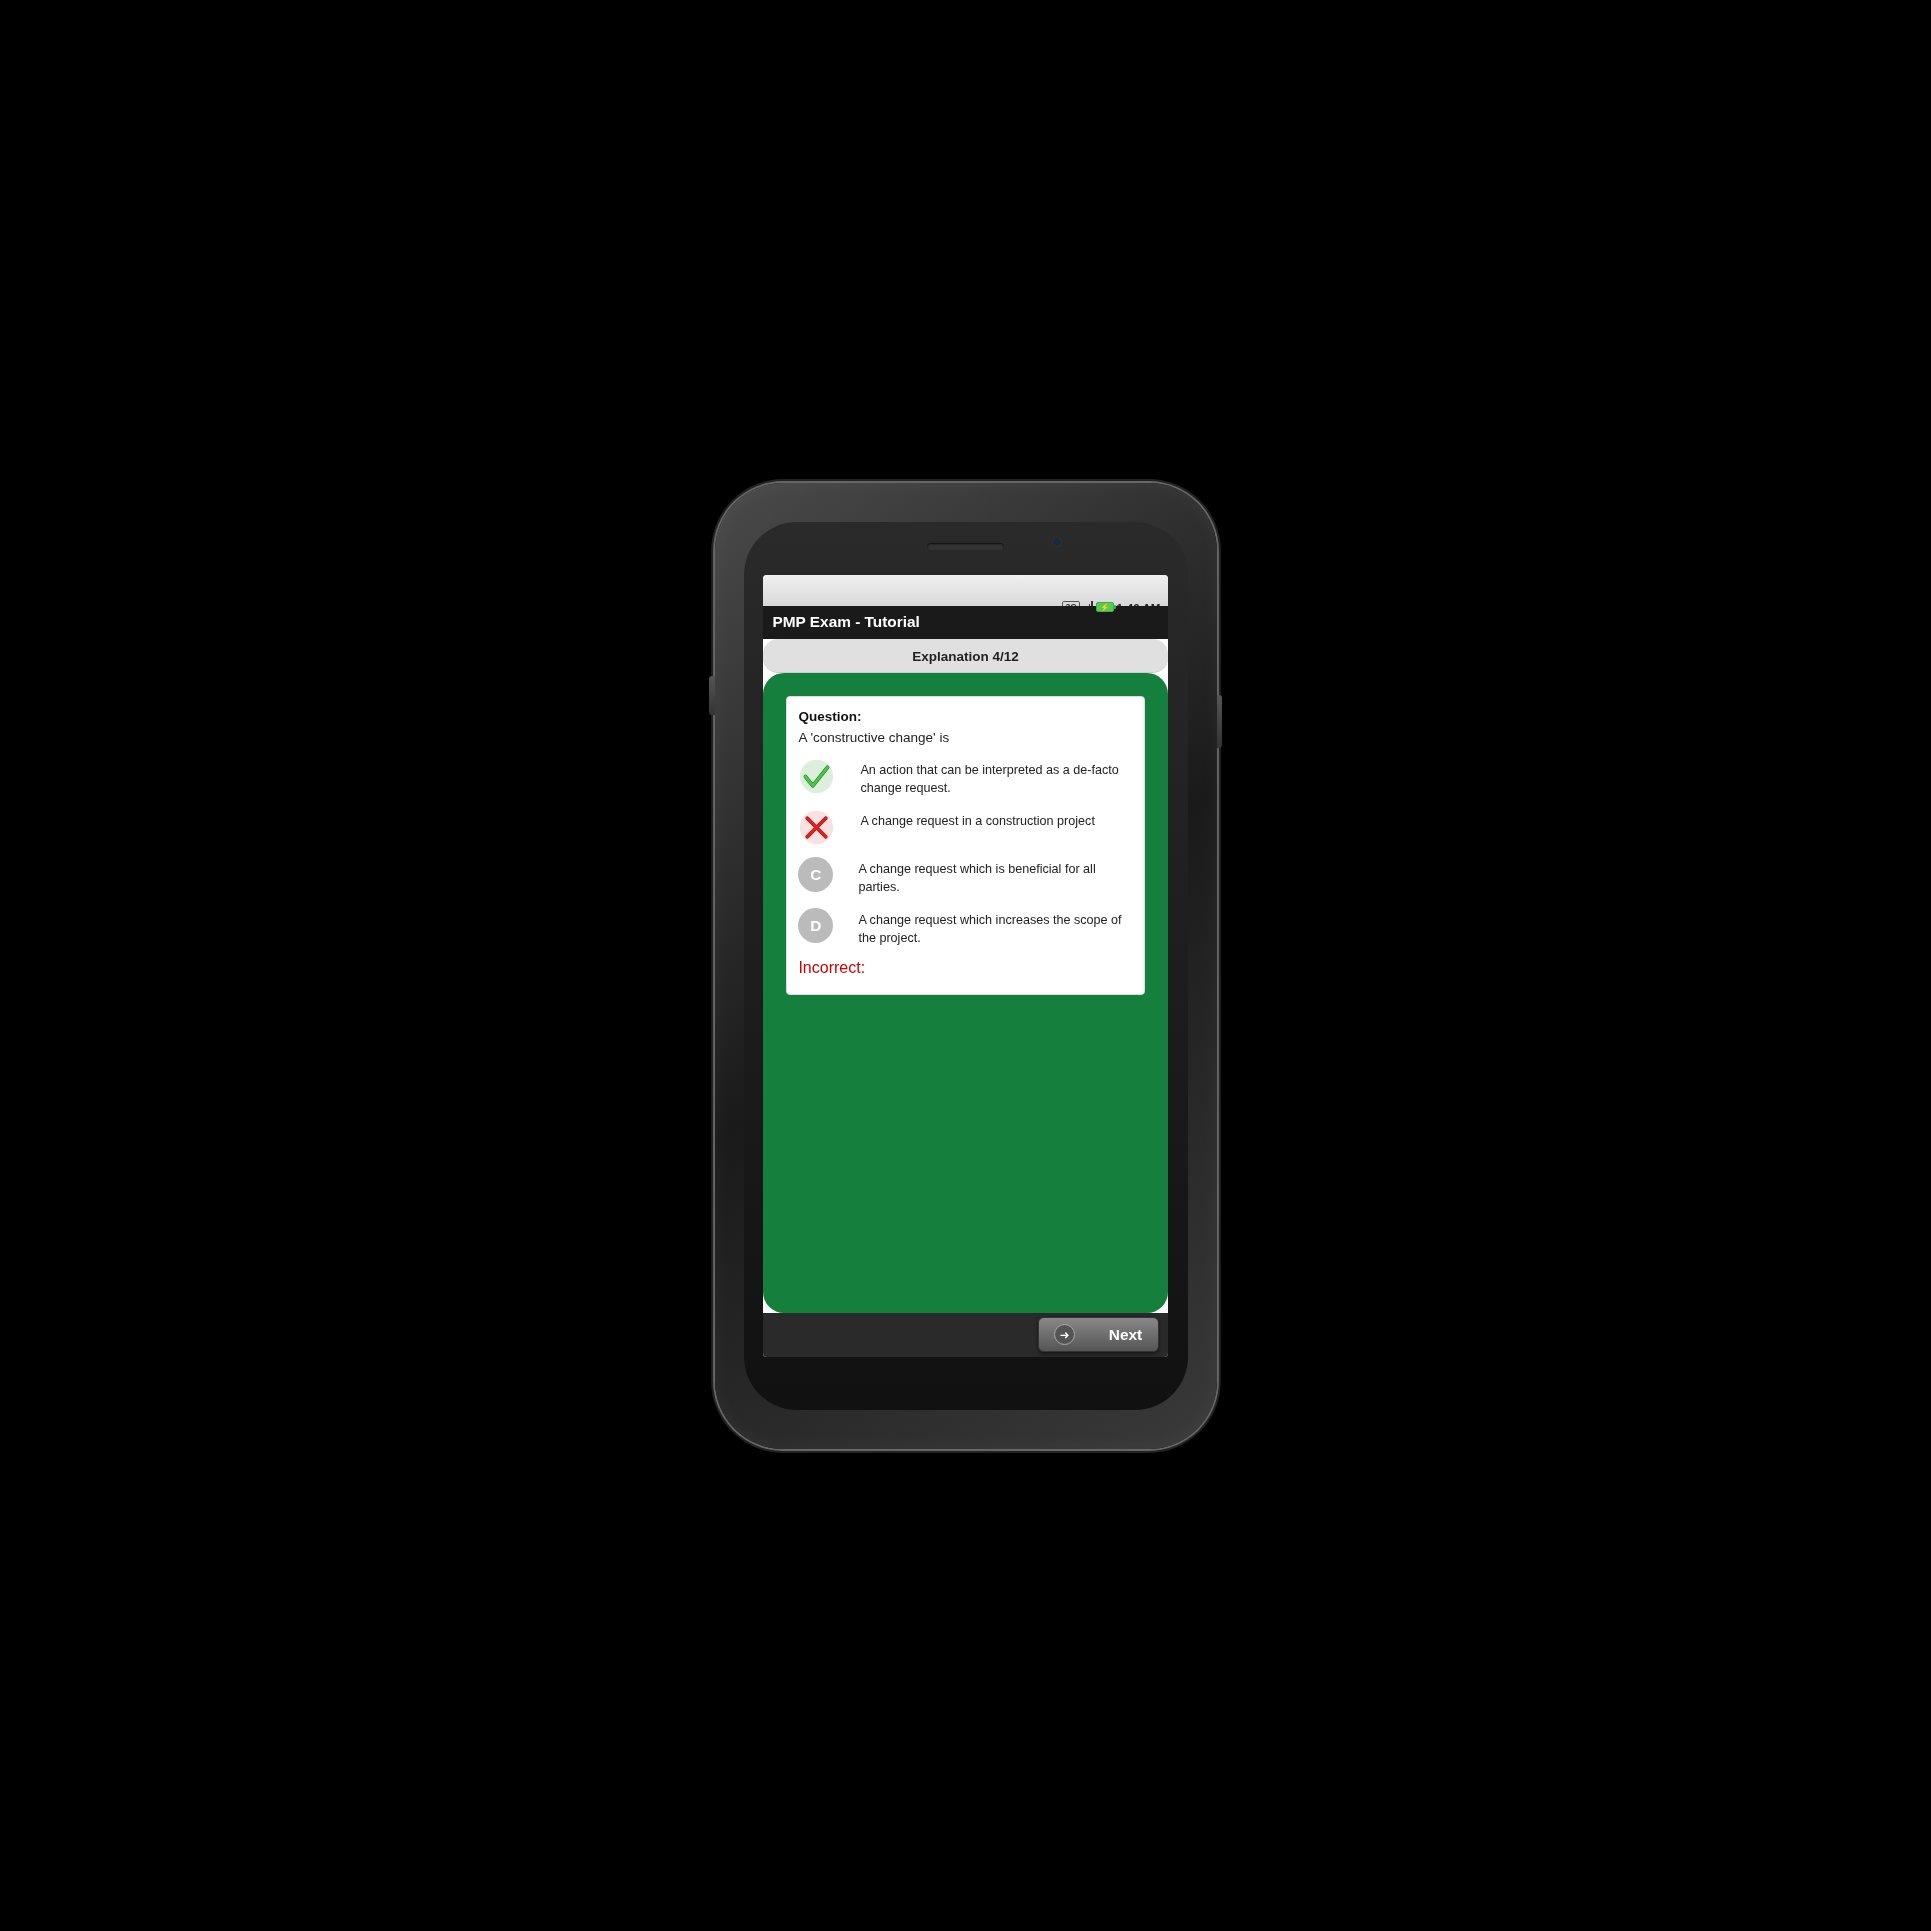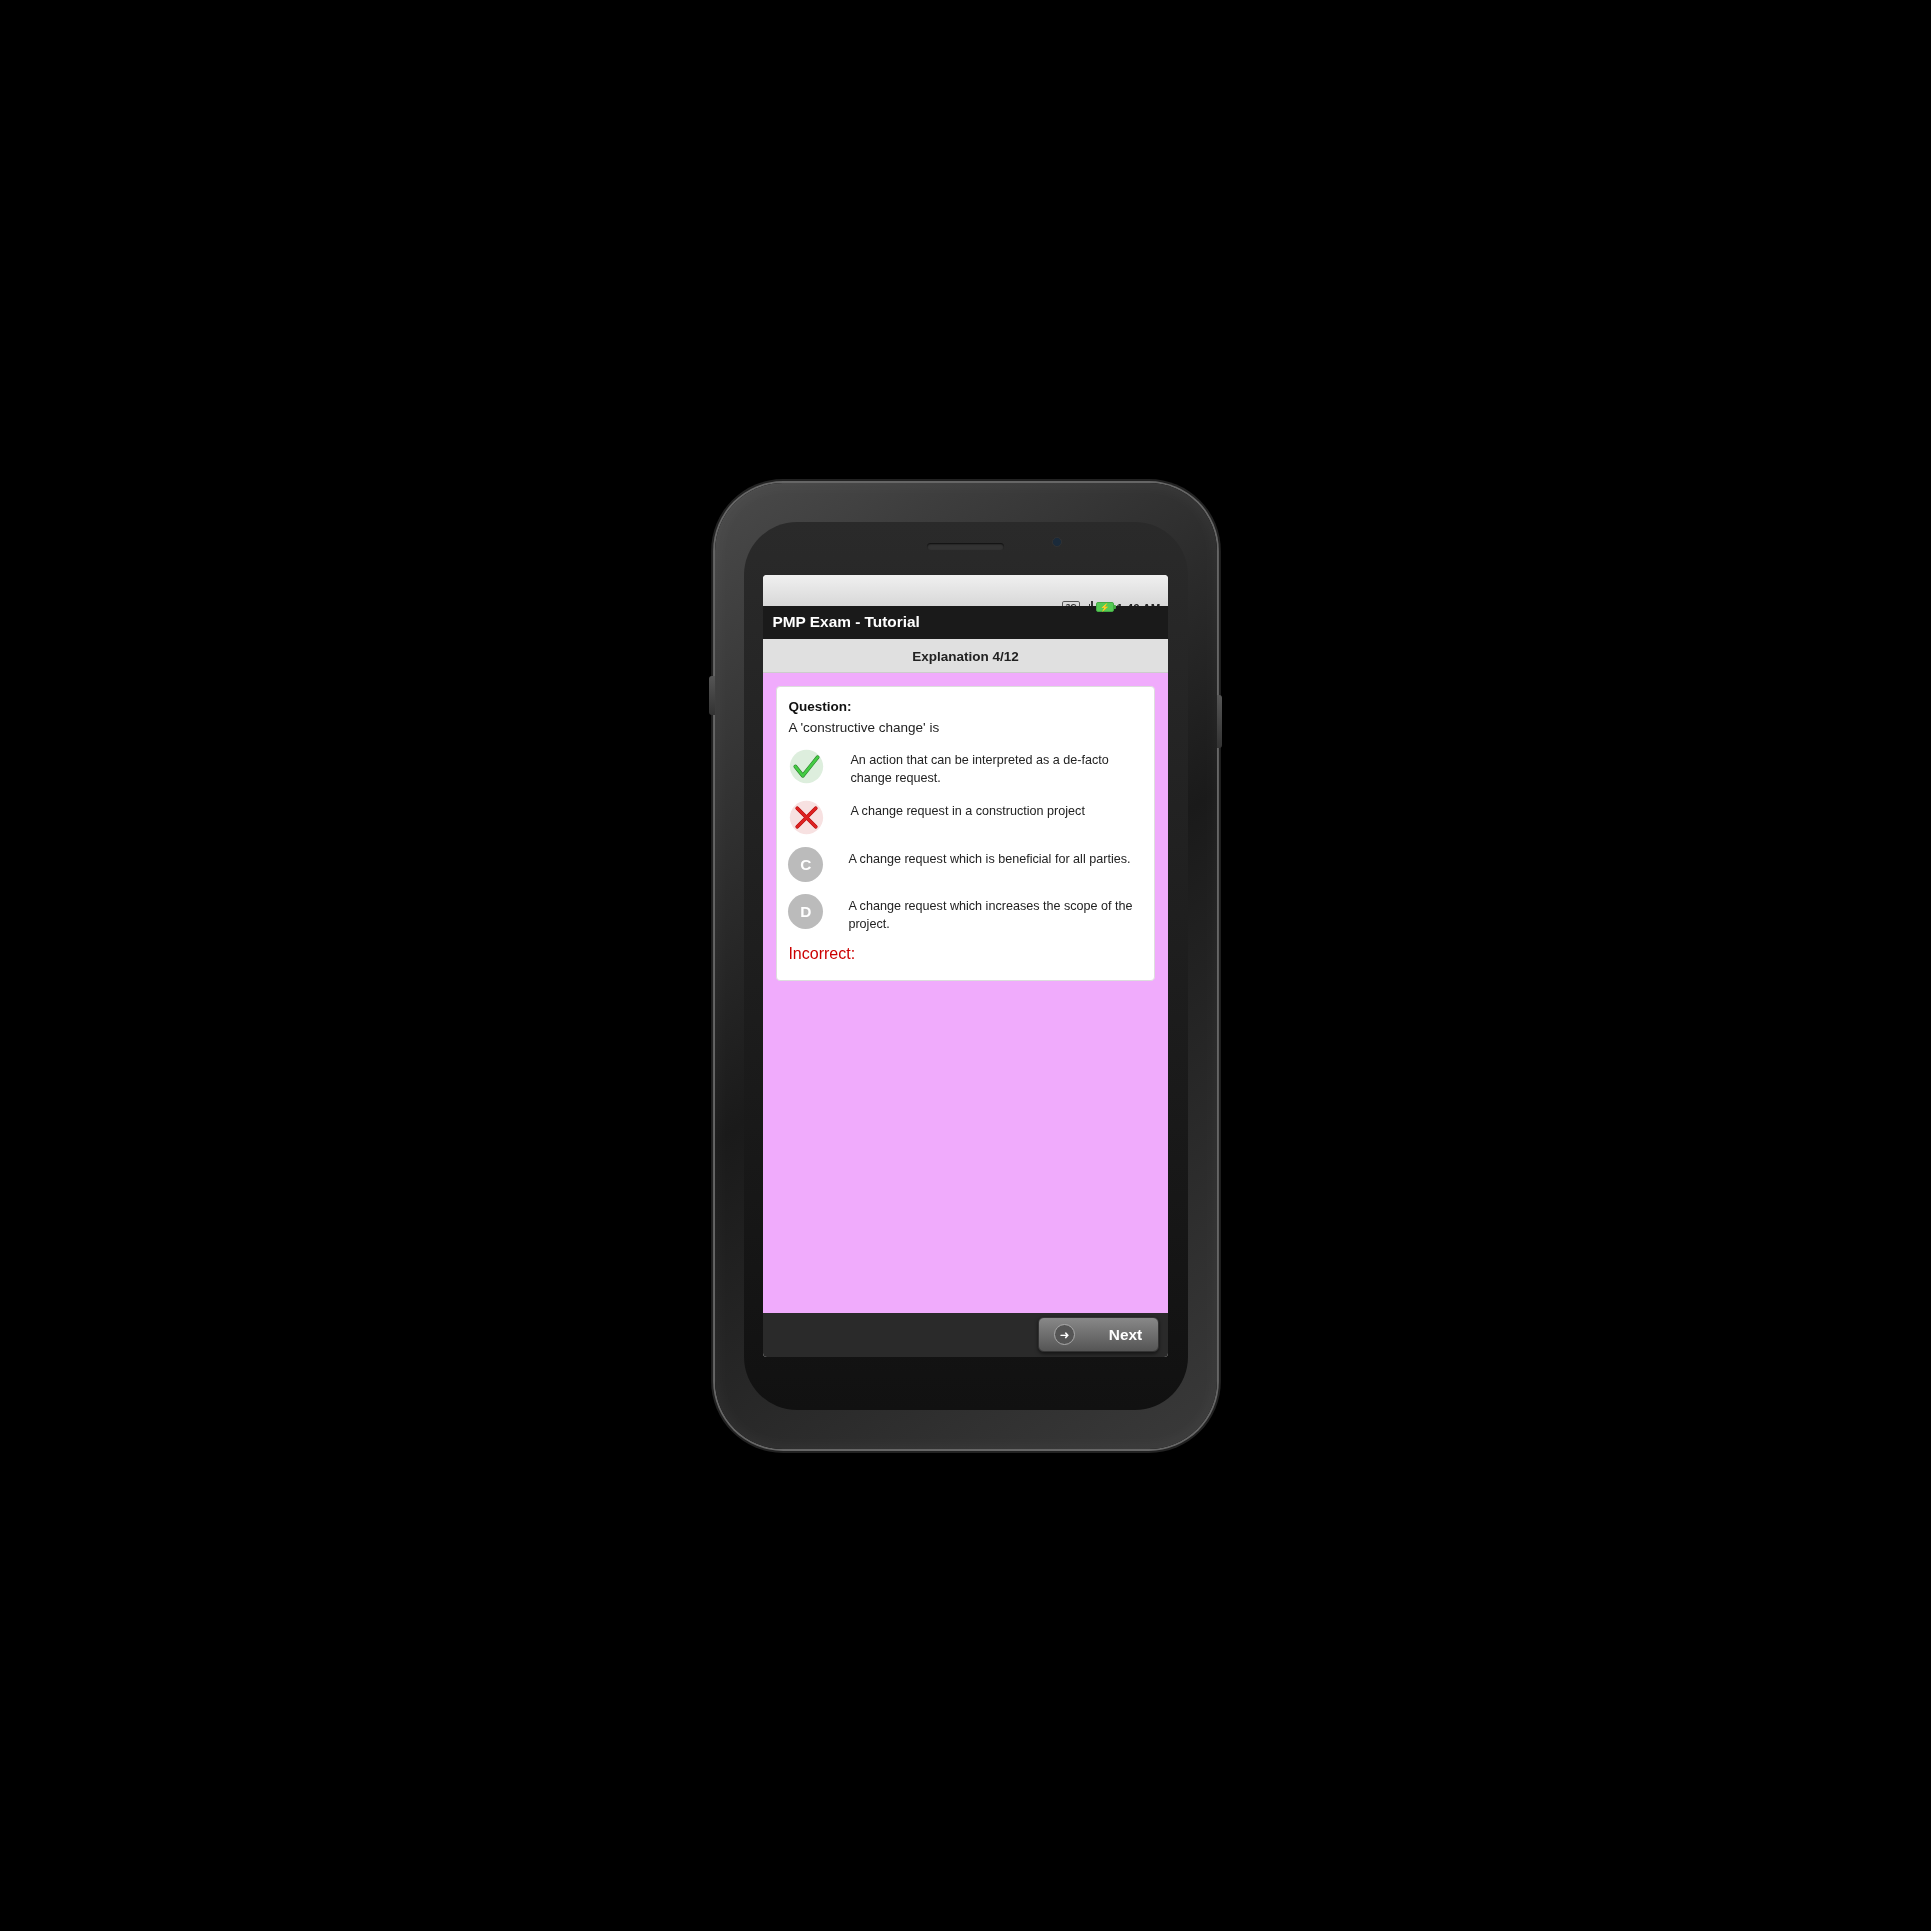--- a/index.html
+++ b/index.html
@@ -173,6 +173,7 @@
       text-align: center;
       flex-shrink: 0;
       border-bottom: 1px solid #ccc;
+      border-radius: 15px;
     }
 
     .sub-header-text {

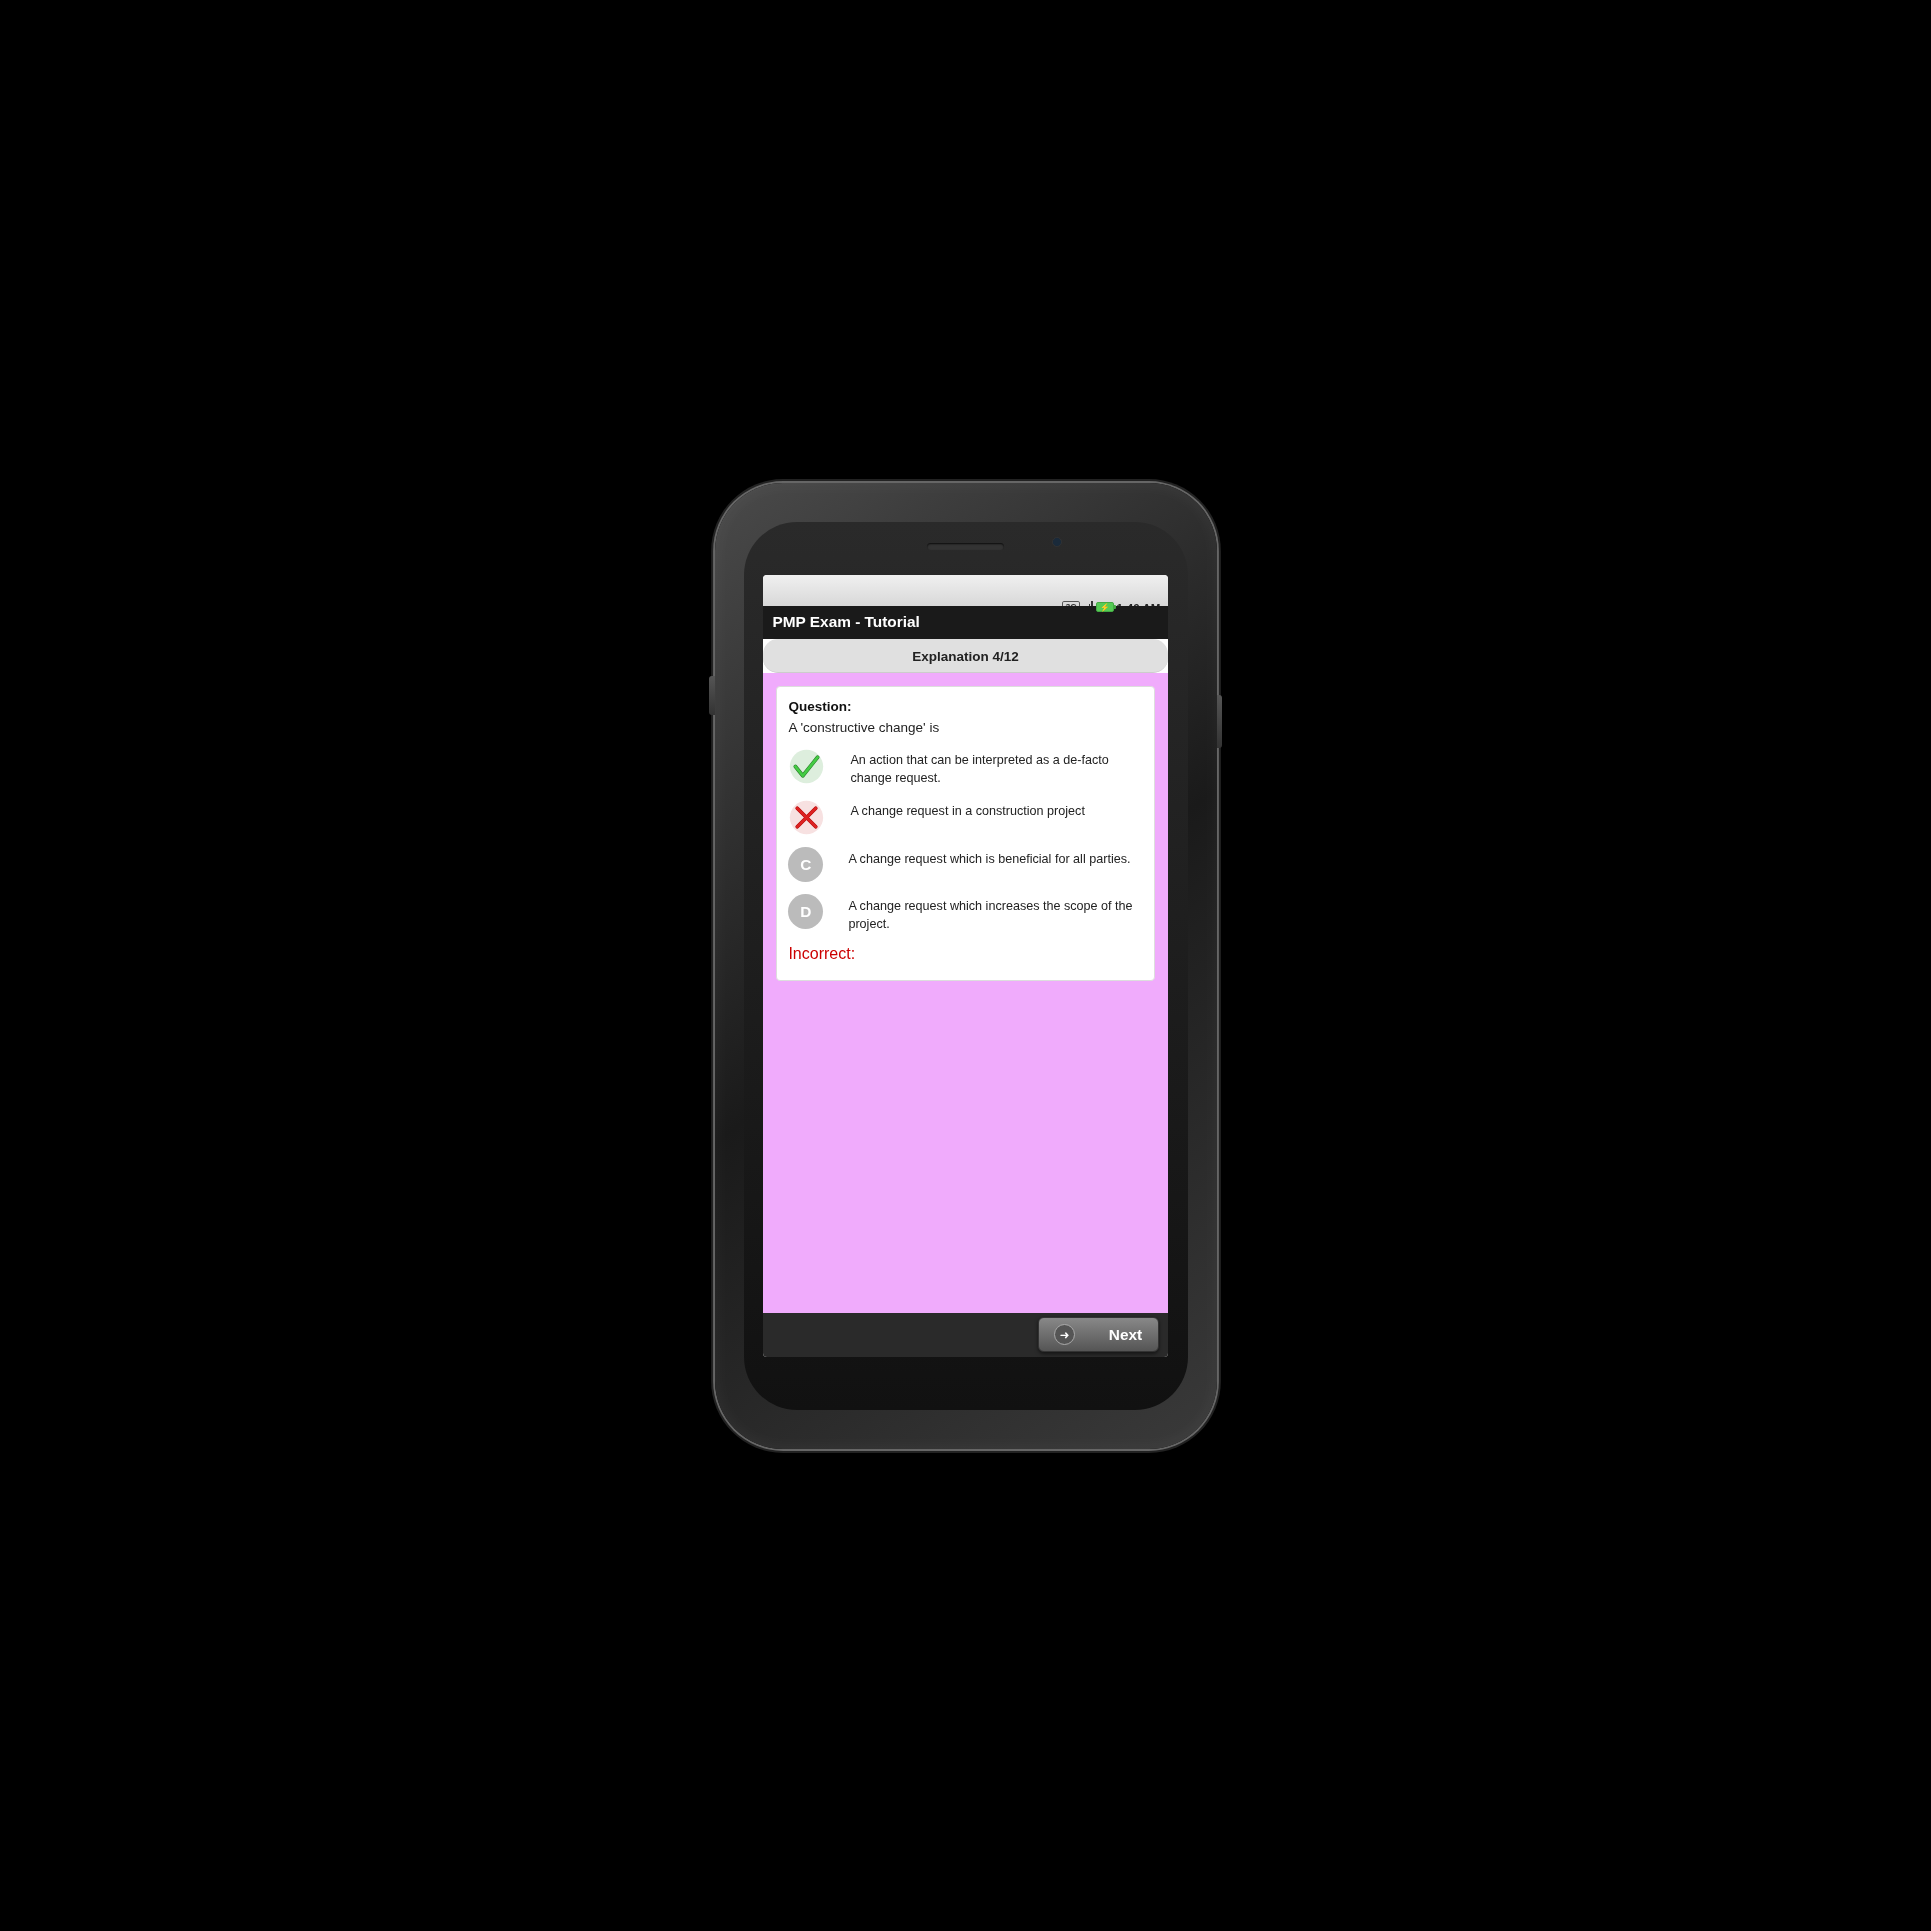--- a/index.html
+++ b/index.html
@@ -185,9 +185,10 @@
     
     .content {
       flex: 1;
-      background: #f0abfc;
+      background: #15803d;
       overflow-y: auto;
-      padding: 13px;
+      padding: 23px;
+      border-radius: 21px;
     }
 
     .card {

